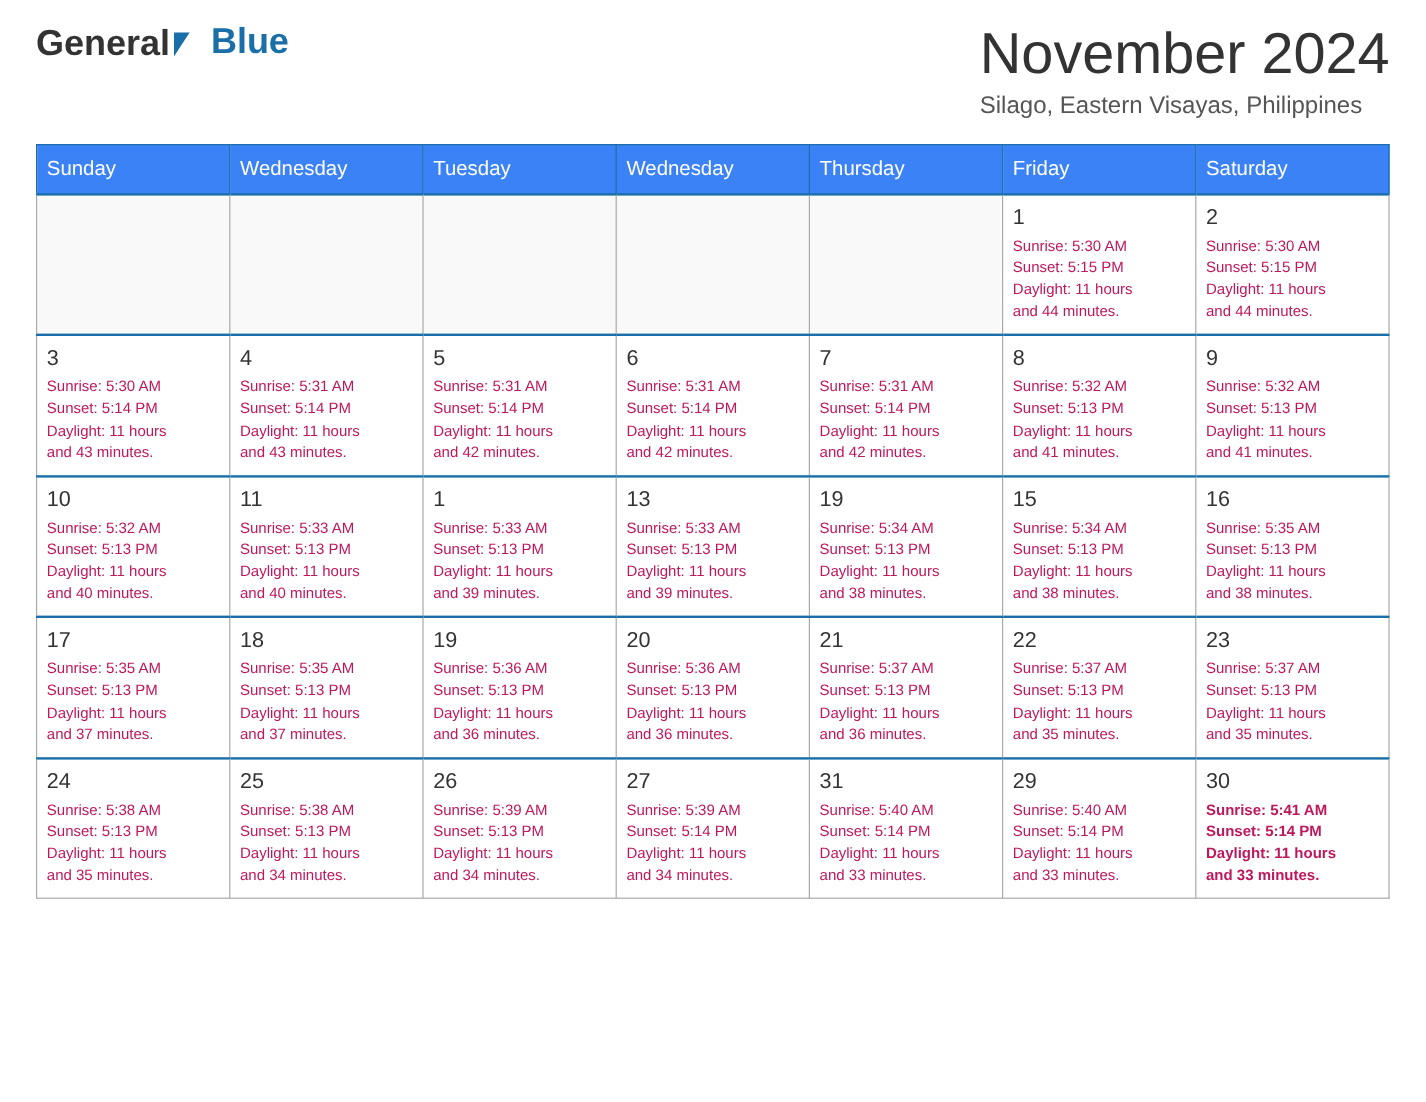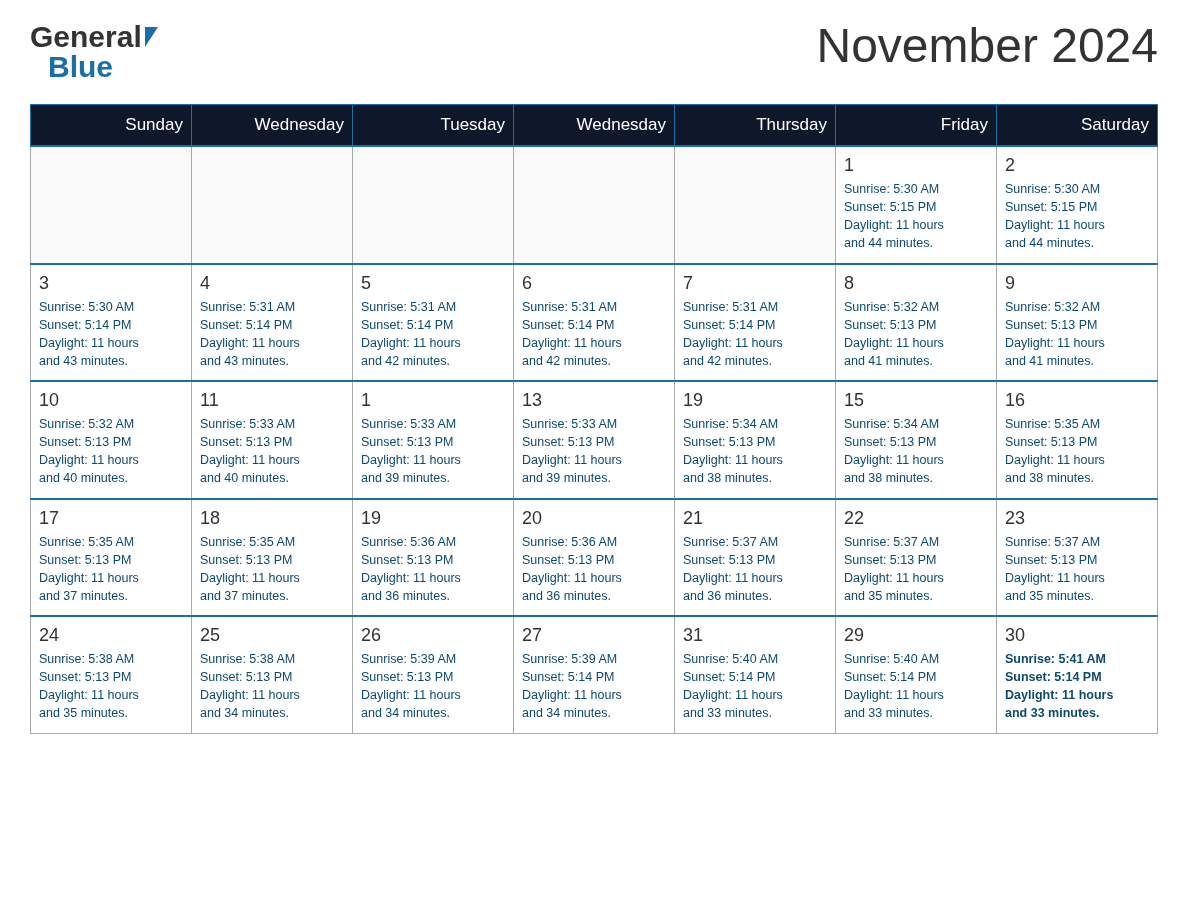--- a/index.html
+++ b/index.html
@@ -74,7 +74,7 @@
     }
     .logo-block {
       display: flex;
-      flex-direction: column;
+      flex-direction: row;
     }
     .logo-row1 {
       display: flex;

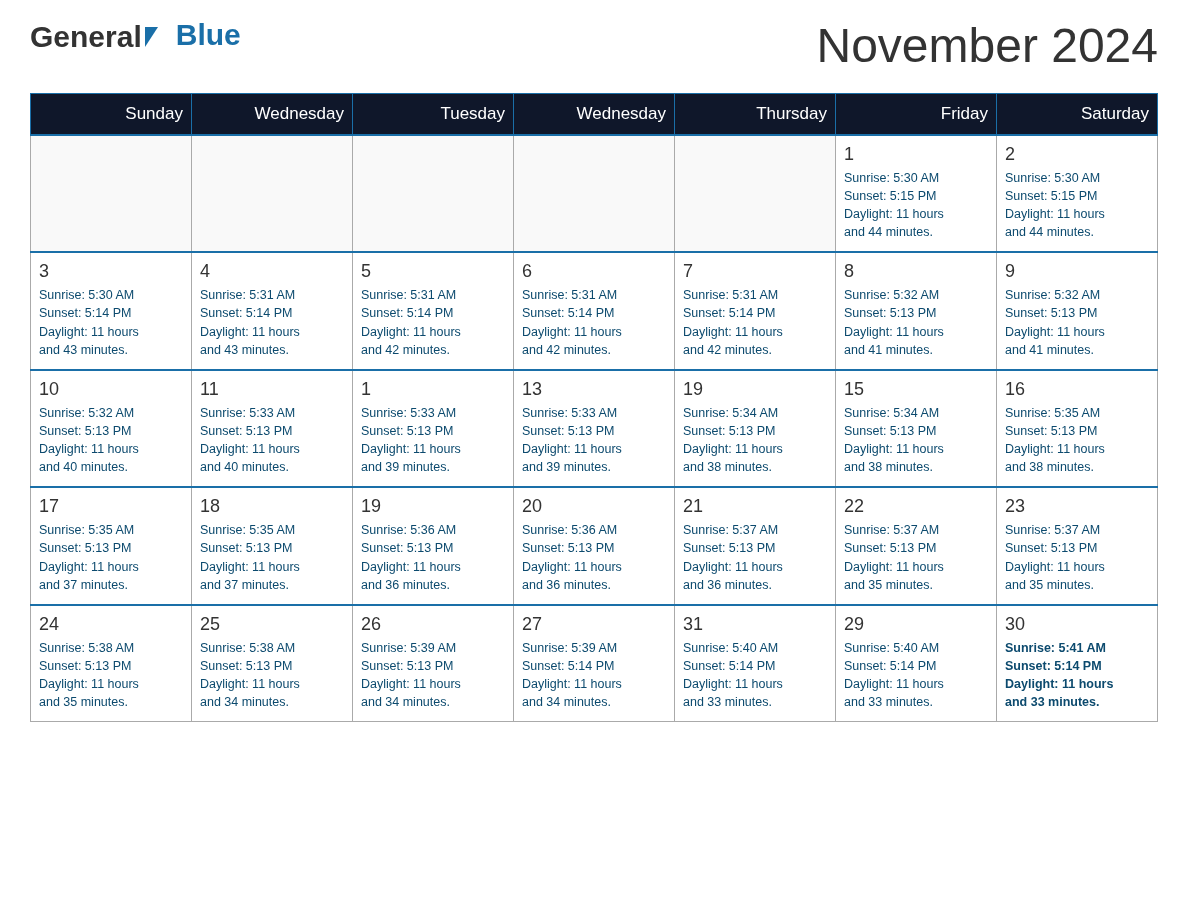--- a/index.html
+++ b/index.html
@@ -104,6 +104,7 @@
   </div>
   <div class="title-section">
     <div class="month-title">November 2024</div>
+    <div class="subtitle">Silago, Eastern Visayas, Philippines</div>
   </div>
 </div>
 

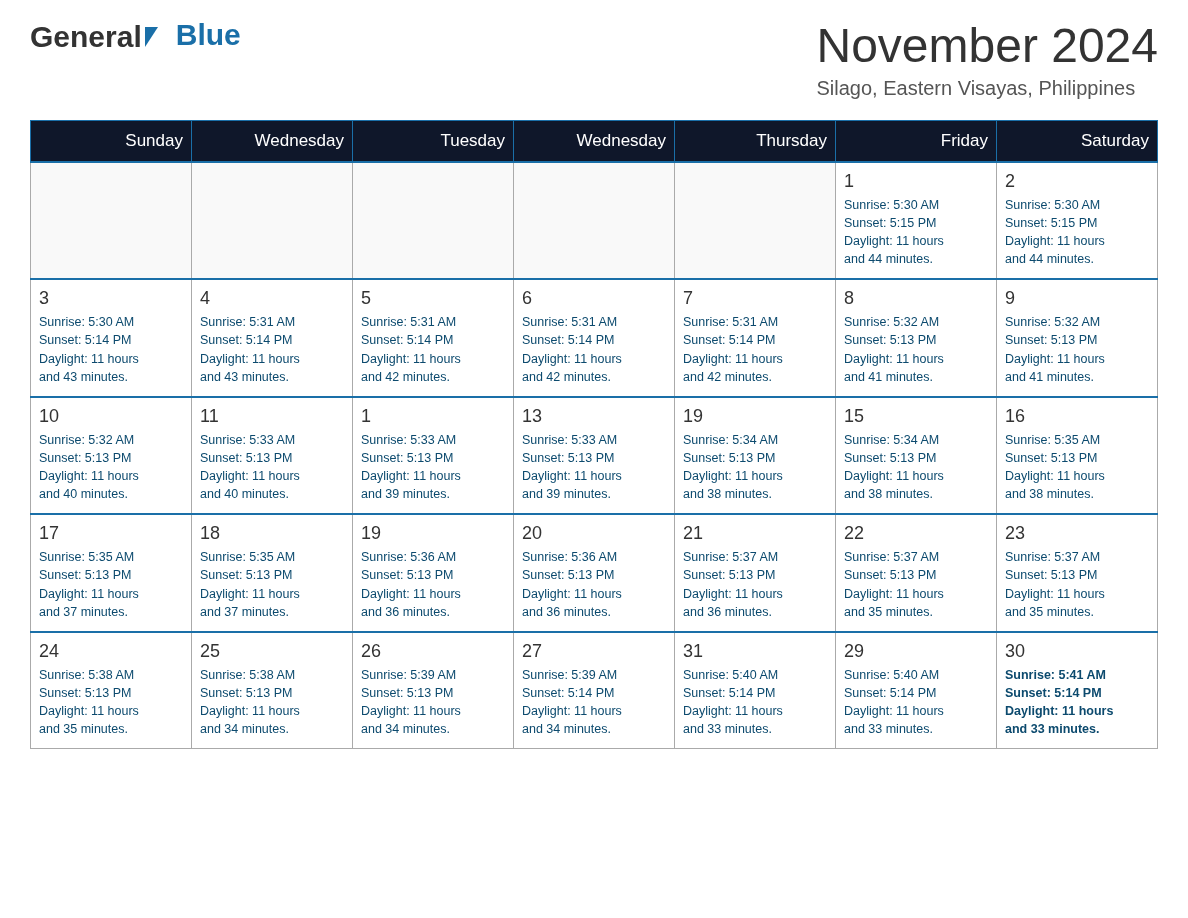--- a/index.html
+++ b/index.html
@@ -36,10 +36,10 @@
       border: 1px solid #999;
     }
     .calendar-table th {
-      background-color: #0f172a;
+      background-color: #3b82f6;
       color: #fff;
       padding: 10px 8px;
-      text-align: right;
+      text-align: left;
       font-size: 17px;
       font-weight: normal;
       border: 1px solid #1a6fa8;

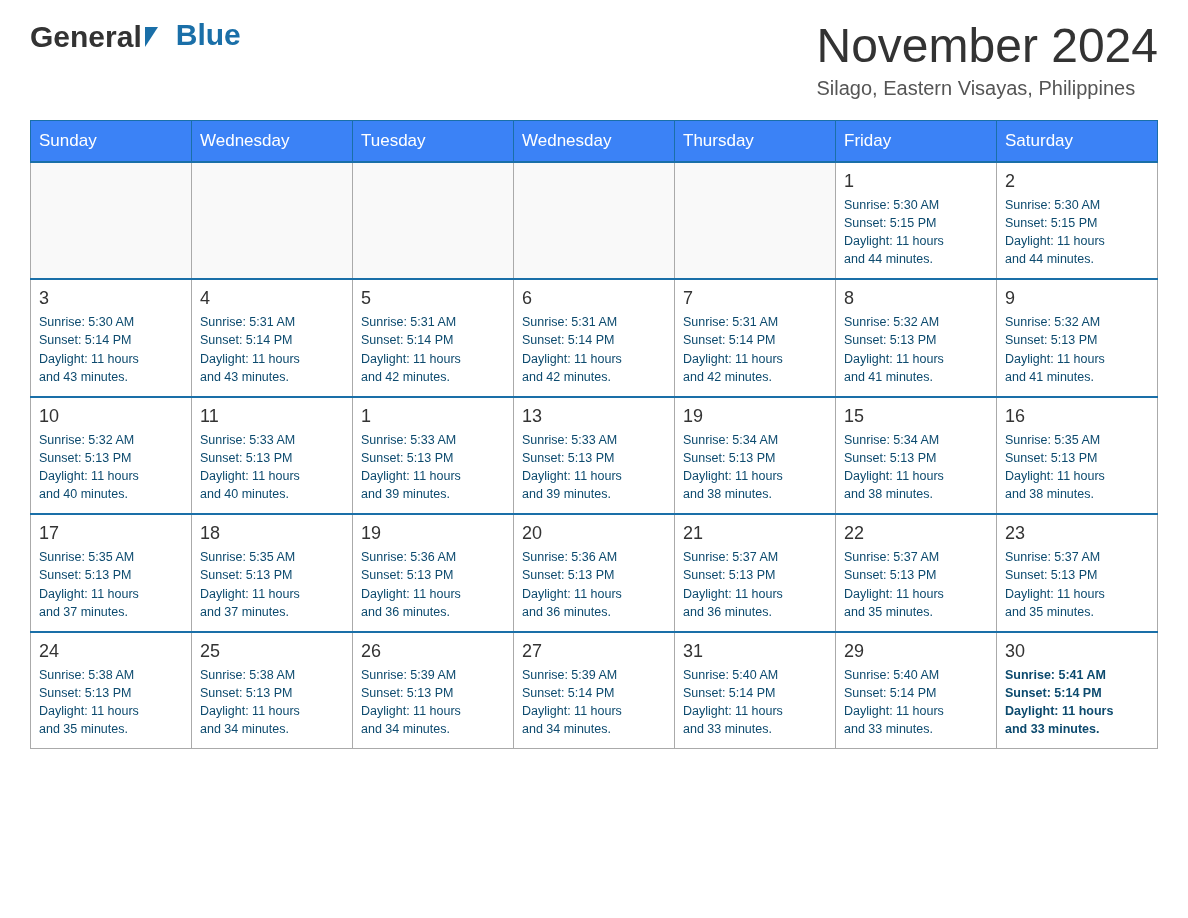--- a/index.html
+++ b/index.html
@@ -59,7 +59,7 @@
     }
     .day-info {
       font-size: 12.5px;
-      color: #0c4a6e;
+      color: #be185d;
       line-height: 1.45;
     }
     .empty-cell {

